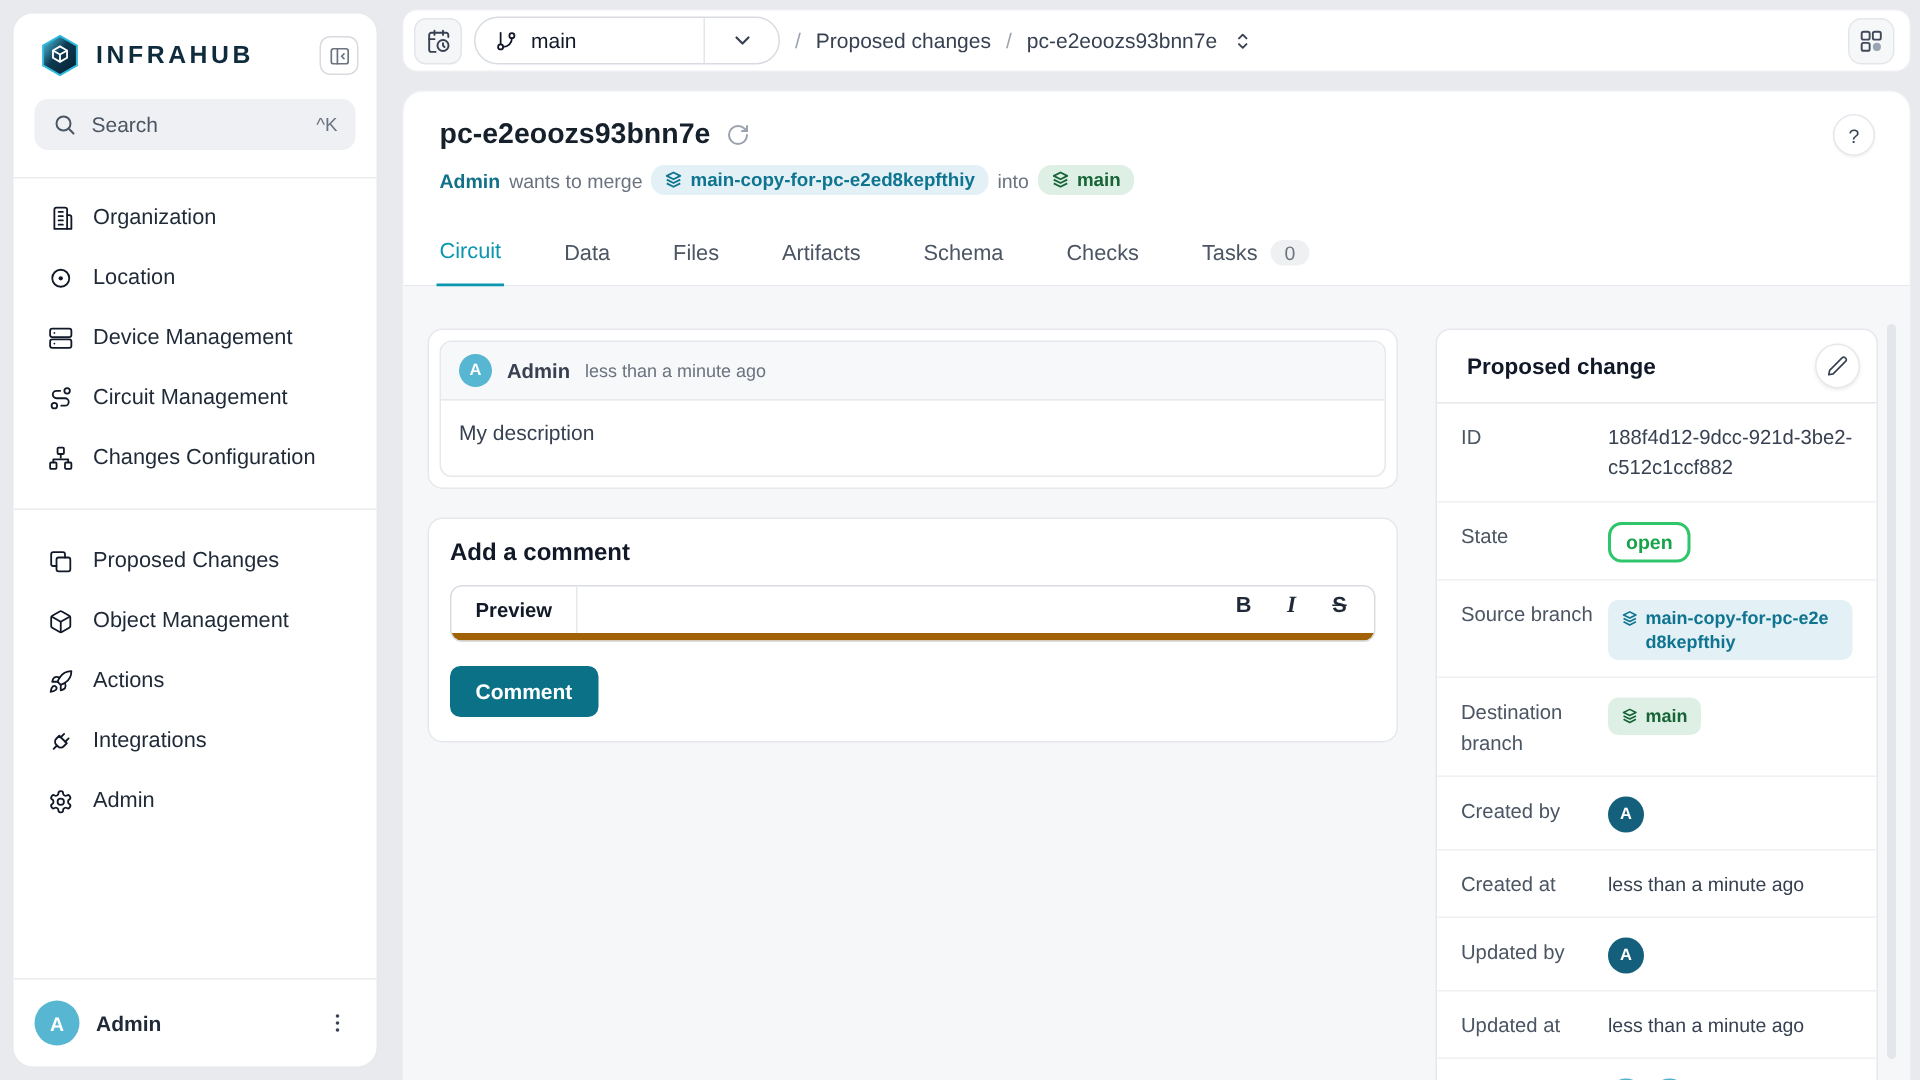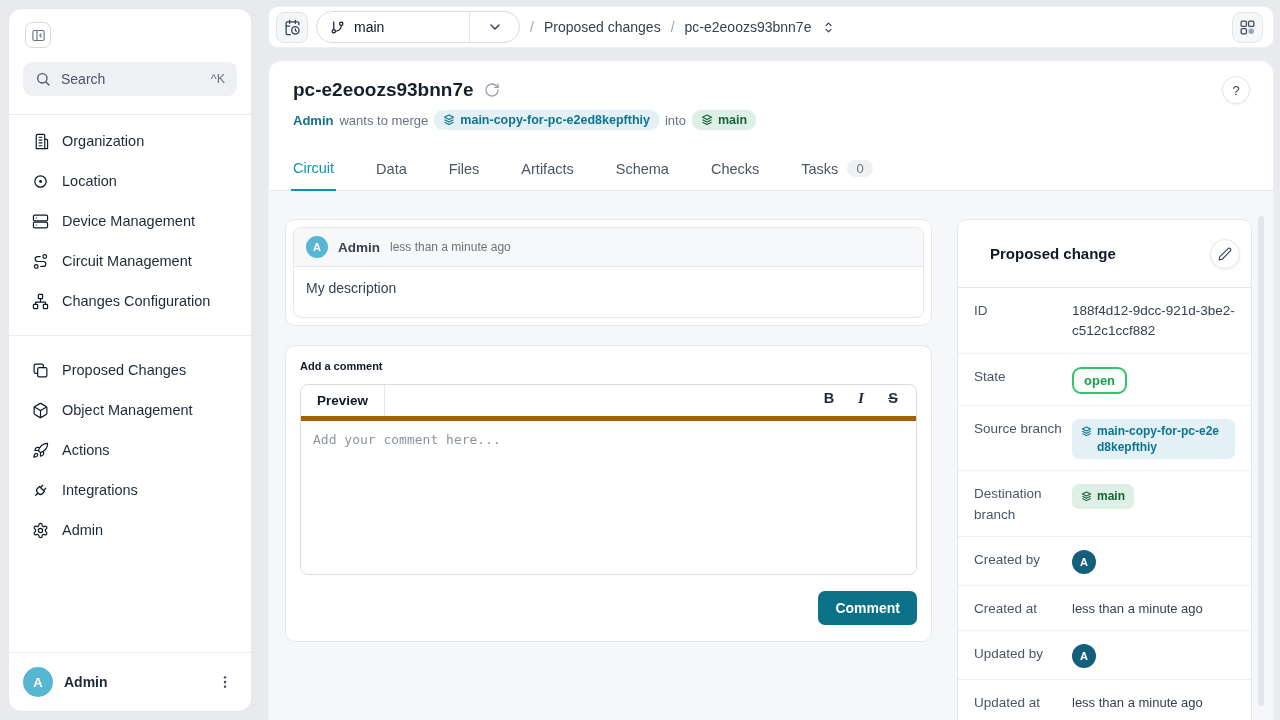--- a/index.html
+++ b/index.html
@@ -146,6 +146,23 @@
 
 <aside class="sidebar">
   <div class="sb-head">
+    <div class="logo-wrap">
+      <span>
+        <svg width="30" height="30" viewBox="0 0 32 32">
+          <defs>
+            <linearGradient id="lg1" x1="0" y1="0" x2="1" y2="1">
+              <stop offset="0" stop-color="#56d2f2"></stop>
+                <stop offset="0.45" stop-color="#0e3a52"></stop>
+                <stop offset="1" stop-color="#061e30"></stop>
+            </linearGradient>
+          </defs>
+          <path d="M16 2 28 9v14L16 30 4 23V9Z" fill="url(#lg1)" stroke="#2fb9dd" stroke-width="1.4"></path>
+          <path d="M16 9.5 21 12.4v5.2L16 20.5 11 17.6v-5.2Z" fill="none" stroke="#ffffff" stroke-width="1.3"></path>
+          <path d="M11 12.4 16 15.3 21 12.4 M16 15.3v5.2" fill="none" stroke="#ffffff" stroke-width="1.3"></path>
+        </svg>
+      </span>
+      <span class="wordmark">INFRAHUB</span>
+    </div>
     <button class="collapse-btn">
       <span>
         <svg width="15" height="15" viewBox="0 0 24 24" fill="none" stroke="currentColor" stroke-width="1.8" stroke-linecap="round" stroke-linejoin="round">

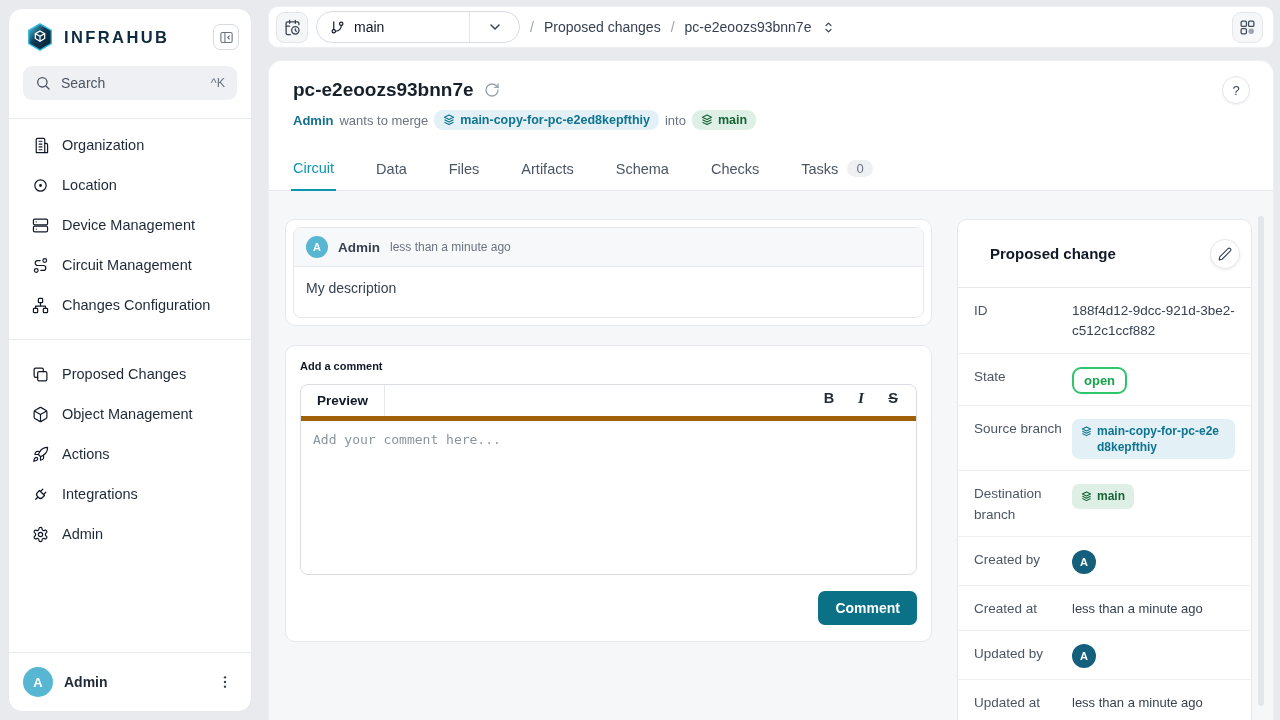--- a/index.html
+++ b/index.html
@@ -126,7 +126,7 @@
   .panel { overflow:hidden; }
   .panel-head { display:flex; align-items:center; justify-content:space-between;
     padding:9px 11px 9px 16px; border-bottom:1px solid #e6e8eb; }
-  .panel-title { font-size:15px; font-weight:bold; color:#111827; margin:16px; }
+  .panel-title { font-size:15px; font-weight:bold; color:#111827; margin:4px; }
   .edit-btn { width:30px; height:30px; border-radius:50%; border:1px solid #e6e8eb; background:#fff;
     color:#374151; box-shadow:0 1px 3px rgba(0,0,0,.08); display:flex; align-items:center; justify-content:center; padding:0; }
   .prow { display:flex; align-items:flex-start; padding:11px 16px; border-bottom:1px solid #eef0f2; font-size:13.5px; }

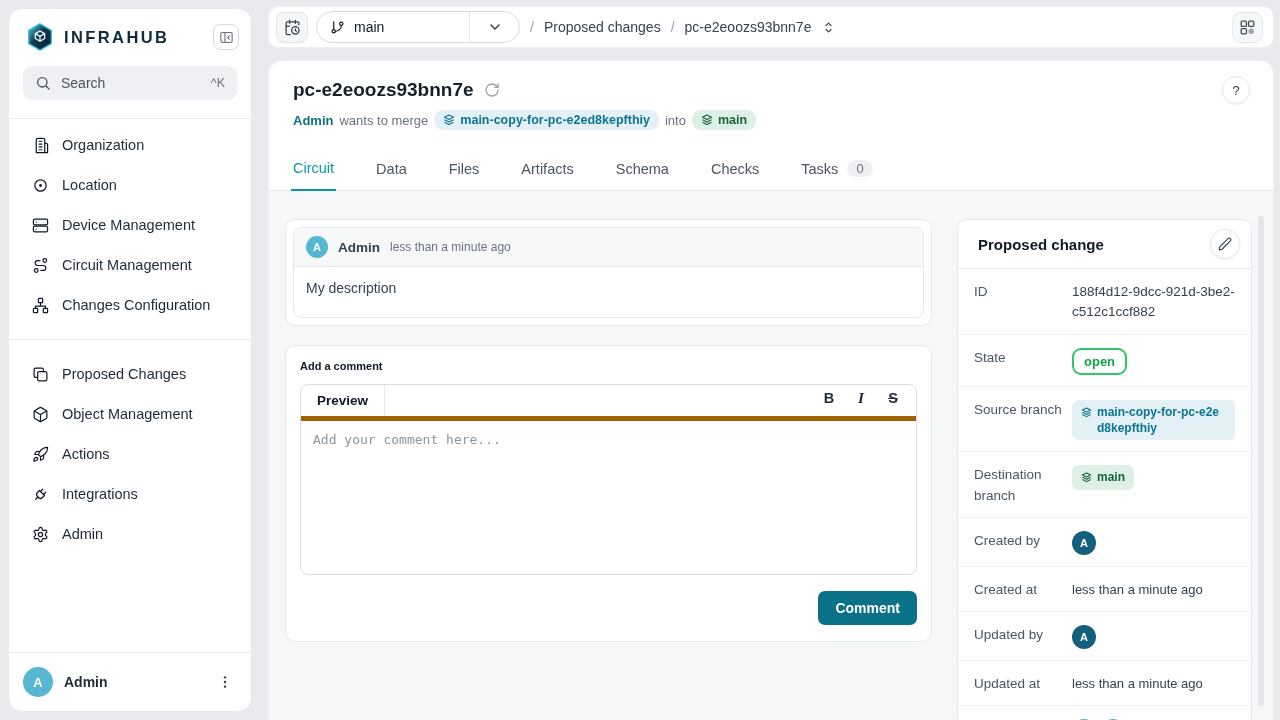--- a/index.html
+++ b/index.html
@@ -104,7 +104,7 @@
   .cb-body { padding:13px 12px; font-size:14px; color:#374151; min-height:50px; }
 
   .form-card { padding:14px 14px 16px; }
-  .form-title { font-size:11px; font-weight:bold; color:#111827; margin:0 0 12px; }
+  .form-title { font-size:16px; font-weight:bold; color:#111827; margin:0 0 12px; }
   .editor { border:1px solid #d9dde2; border-radius:8px; overflow:hidden; background:#fff; }
   .ed-toolbar { display:flex; align-items:flex-start; border-bottom:5px solid #a16207; height:36px; }
   .preview-tab { padding:0 16px; height:100%; display:flex; align-items:center;

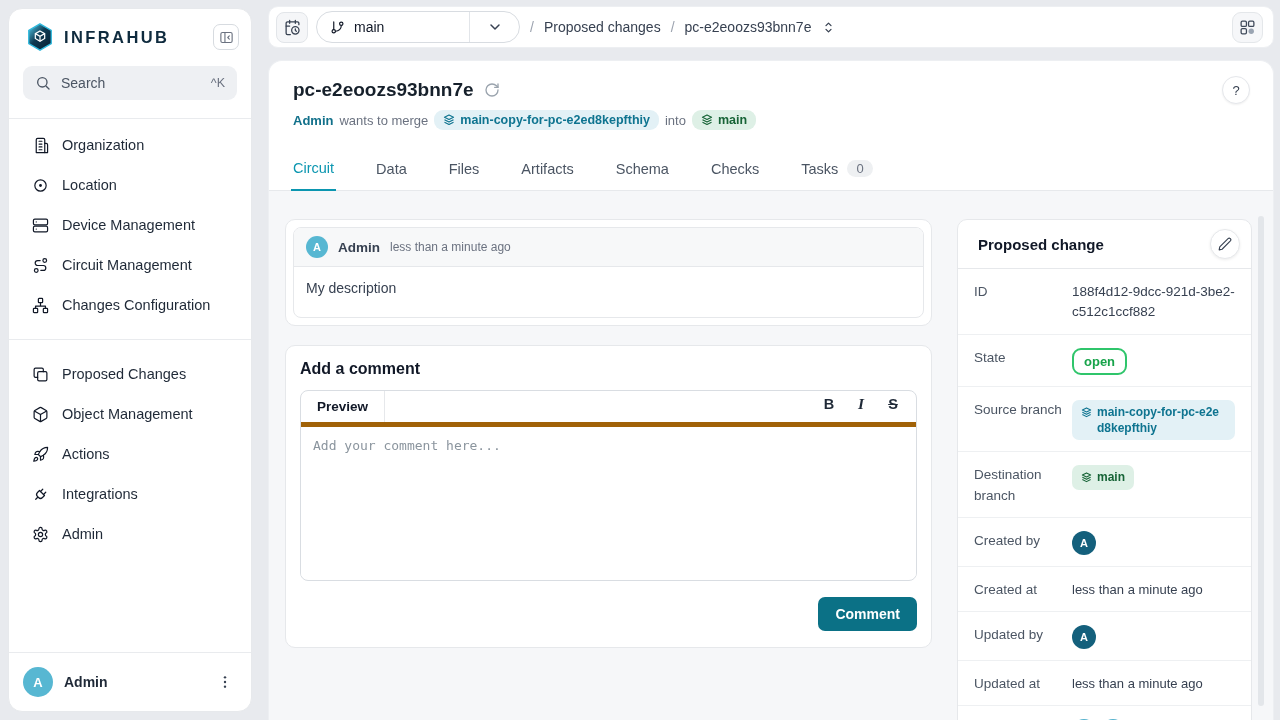--- a/index.html
+++ b/index.html
@@ -447,7 +447,6 @@
               <button class="fmt-btn fmt-s">S</button>
             </div>
           </div>
-          <textarea class="ed-area" placeholder="Add your comment here..." style=""></textarea>
         </div>
         <div class="form-actions">
           <button class="btn-primary">Comment</button>

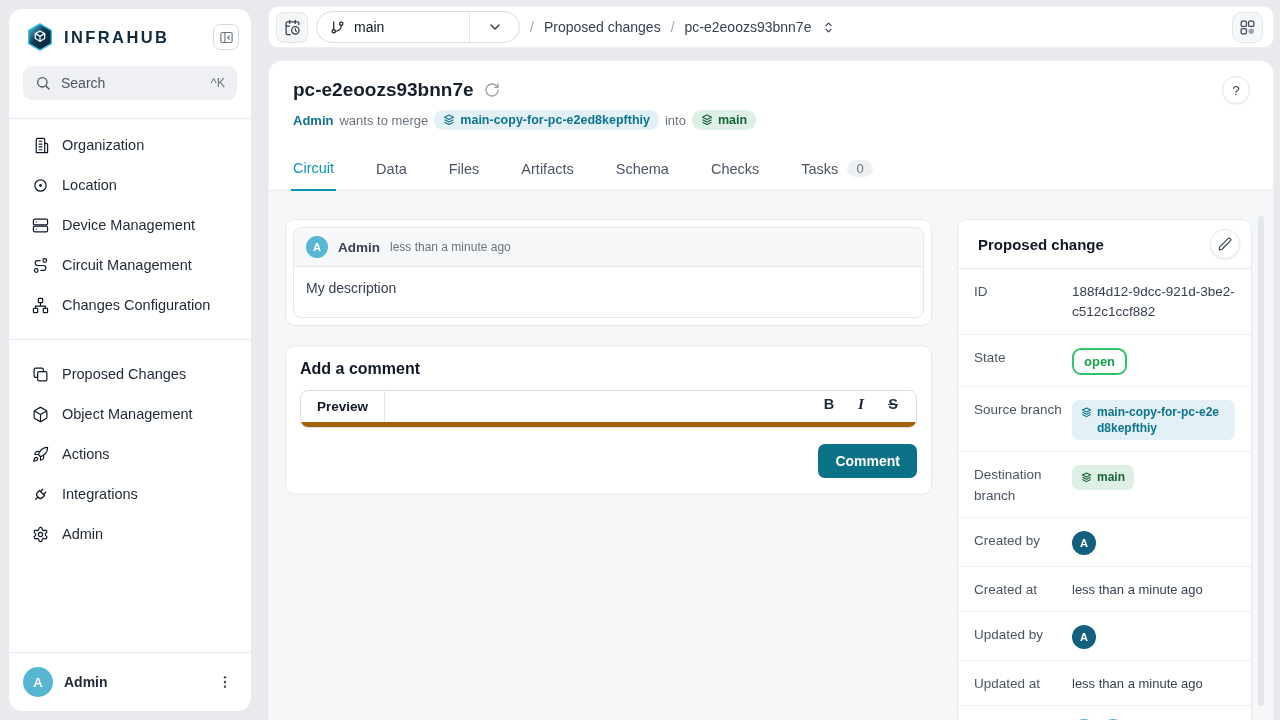--- a/index.html
+++ b/index.html
@@ -118,7 +118,7 @@
   .ed-area { width:100%; height:150px; border:none; resize:none; padding:11px 12px; outline:none;
     font-family:"DejaVu Sans Mono", monospace; font-size:13px; color:#374151; background:#fff; }
   .ed-area::placeholder { color:#8b959e; }
-  .form-actions { display:flex; justify-content:flex-end; margin-top:16px; }
+  .form-actions { display:flex; margin-top:16px; }
   .btn-primary { background:#0b7186; color:#fff; border:none; border-radius:7px; padding:9px 17px;
     font-size:14px; font-weight:bold; }
 

